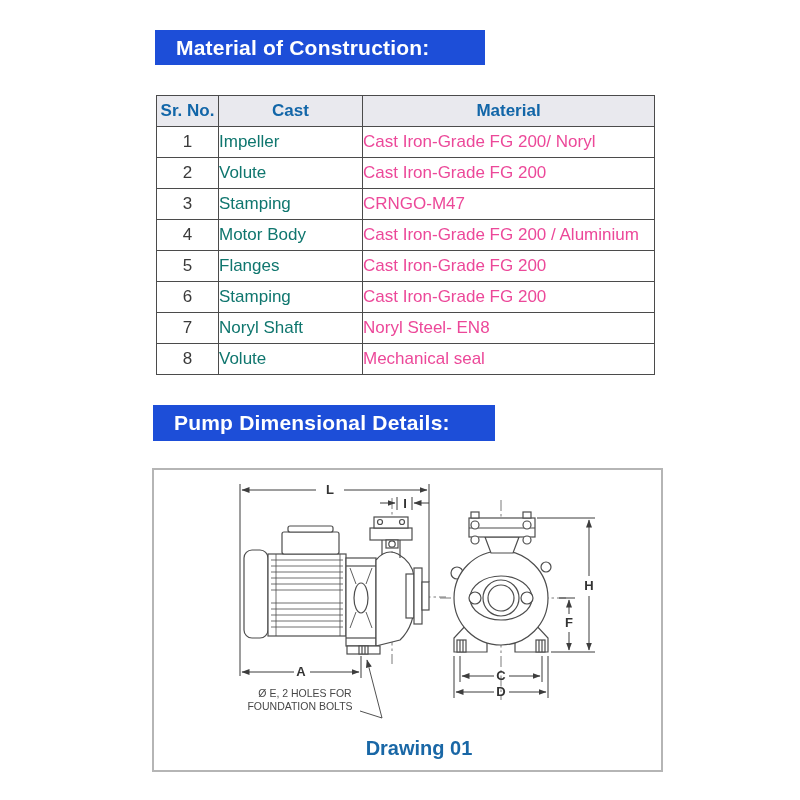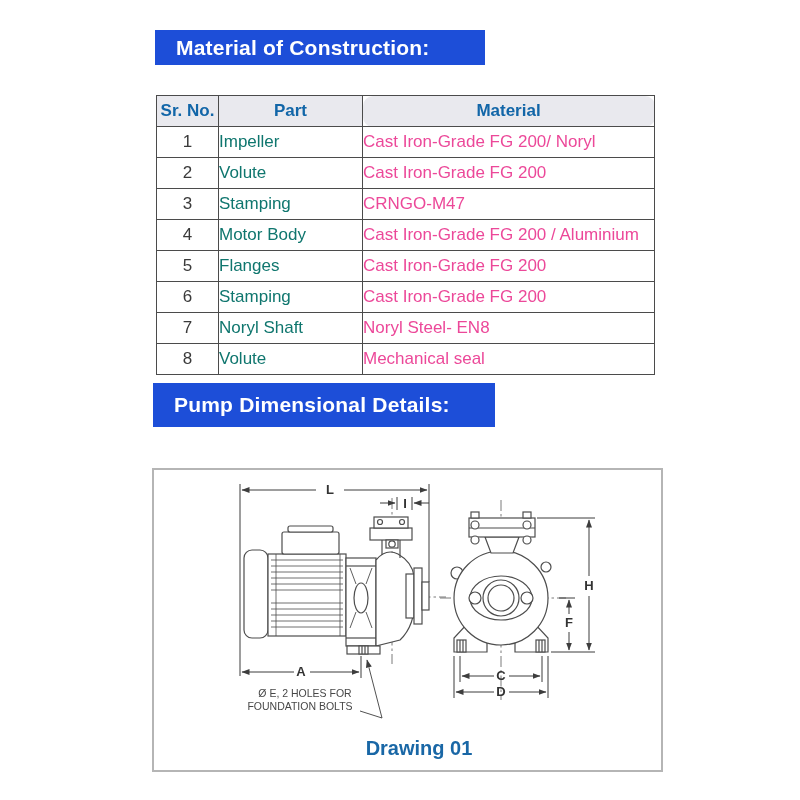--- a/index.html
+++ b/index.html
@@ -34,7 +34,7 @@
   <tbody>
       <tr>
     <th class="c-sr">Sr. No.</th>
-    <th class="c-part">Part</th>
+    <th class="c-part">Cast</th>
     <th class="c-mat">Material</th>
   </tr>
   <tr>

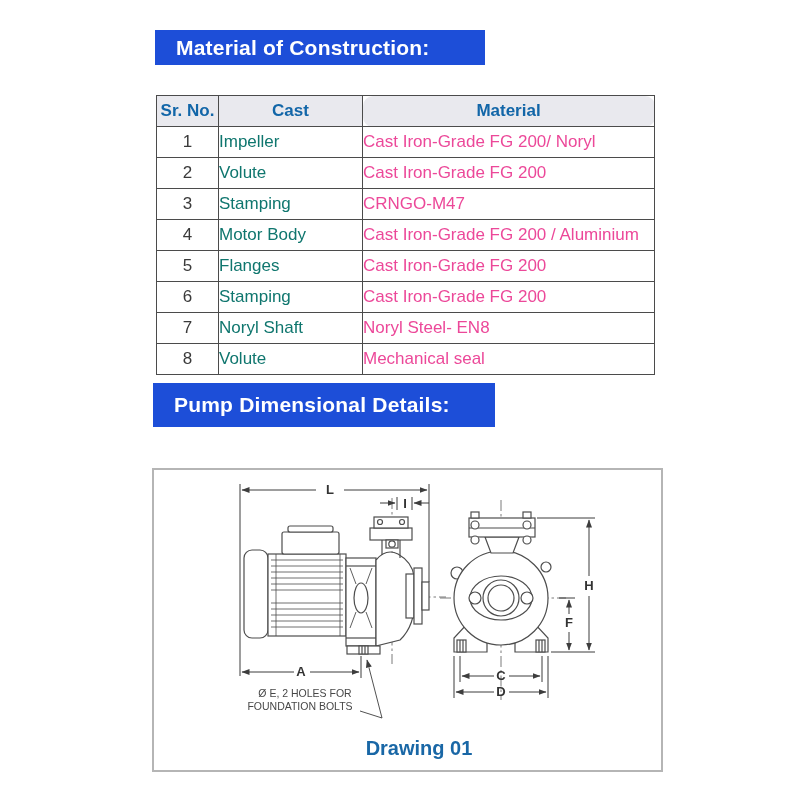--- a/index.html
+++ b/index.html
@@ -15,7 +15,7 @@
   td.c-sr{width:62px;text-align:center;color:#3a3a3a;}
   td.c-part{width:144px;text-align:left;padding-left:38px;color:#0f766e;}
   td.c-mat{width:292px;text-align:left;padding-left:9px;color:#ec4899;}
-  th.c-sr{width:62px;margin-top:9px;} th.c-part{width:144px;} th.c-mat{width:292px;border-radius:10px;}
+  th.c-sr{width:62px;margin-top:9px;} th.c-part{width:144px;} th.c-mat{width:292px;}
   #drawing-box{position:absolute;left:152px;top:468px;width:511px;height:304px;
           border:2px solid #b5b5b5;box-sizing:border-box;background:#ffffff;}
   #drawing-box svg{display:block;}

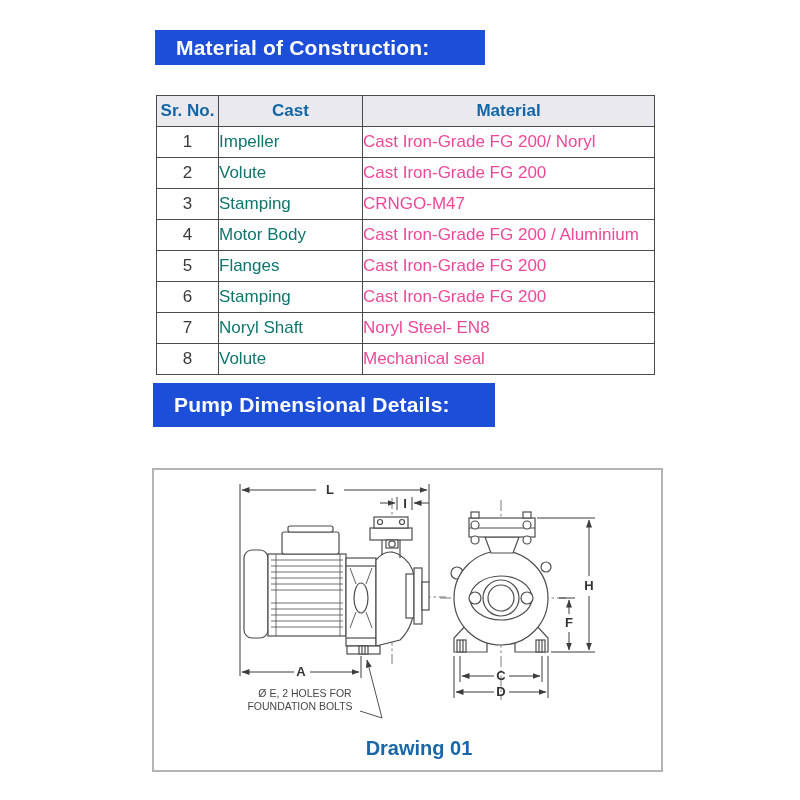--- a/index.html
+++ b/index.html
@@ -7,7 +7,7 @@
   .banner{position:absolute;background:#1d4ed8;color:#ffffff;font-weight:bold;
           font-size:21px;display:flex;align-items:center;padding-left:21px;box-sizing:border-box;letter-spacing:.2px;}
   #banner-materials{left:155px;top:30px;width:330px;height:35px;}
-  #banner-dimensions{left:153px;top:383px;width:342px;height:44px;}
+  #banner-dimensions{left:153px;top:405px;width:342px;height:36px;}
   table.moc{position:absolute;left:156px;top:95px;border-collapse:collapse;table-layout:fixed;}
   table.moc td,table.moc th{border:1.4px solid #4b4b4b;height:31px;padding:0;box-sizing:border-box;
           font-size:17px;vertical-align:middle;overflow:hidden;white-space:nowrap;}

